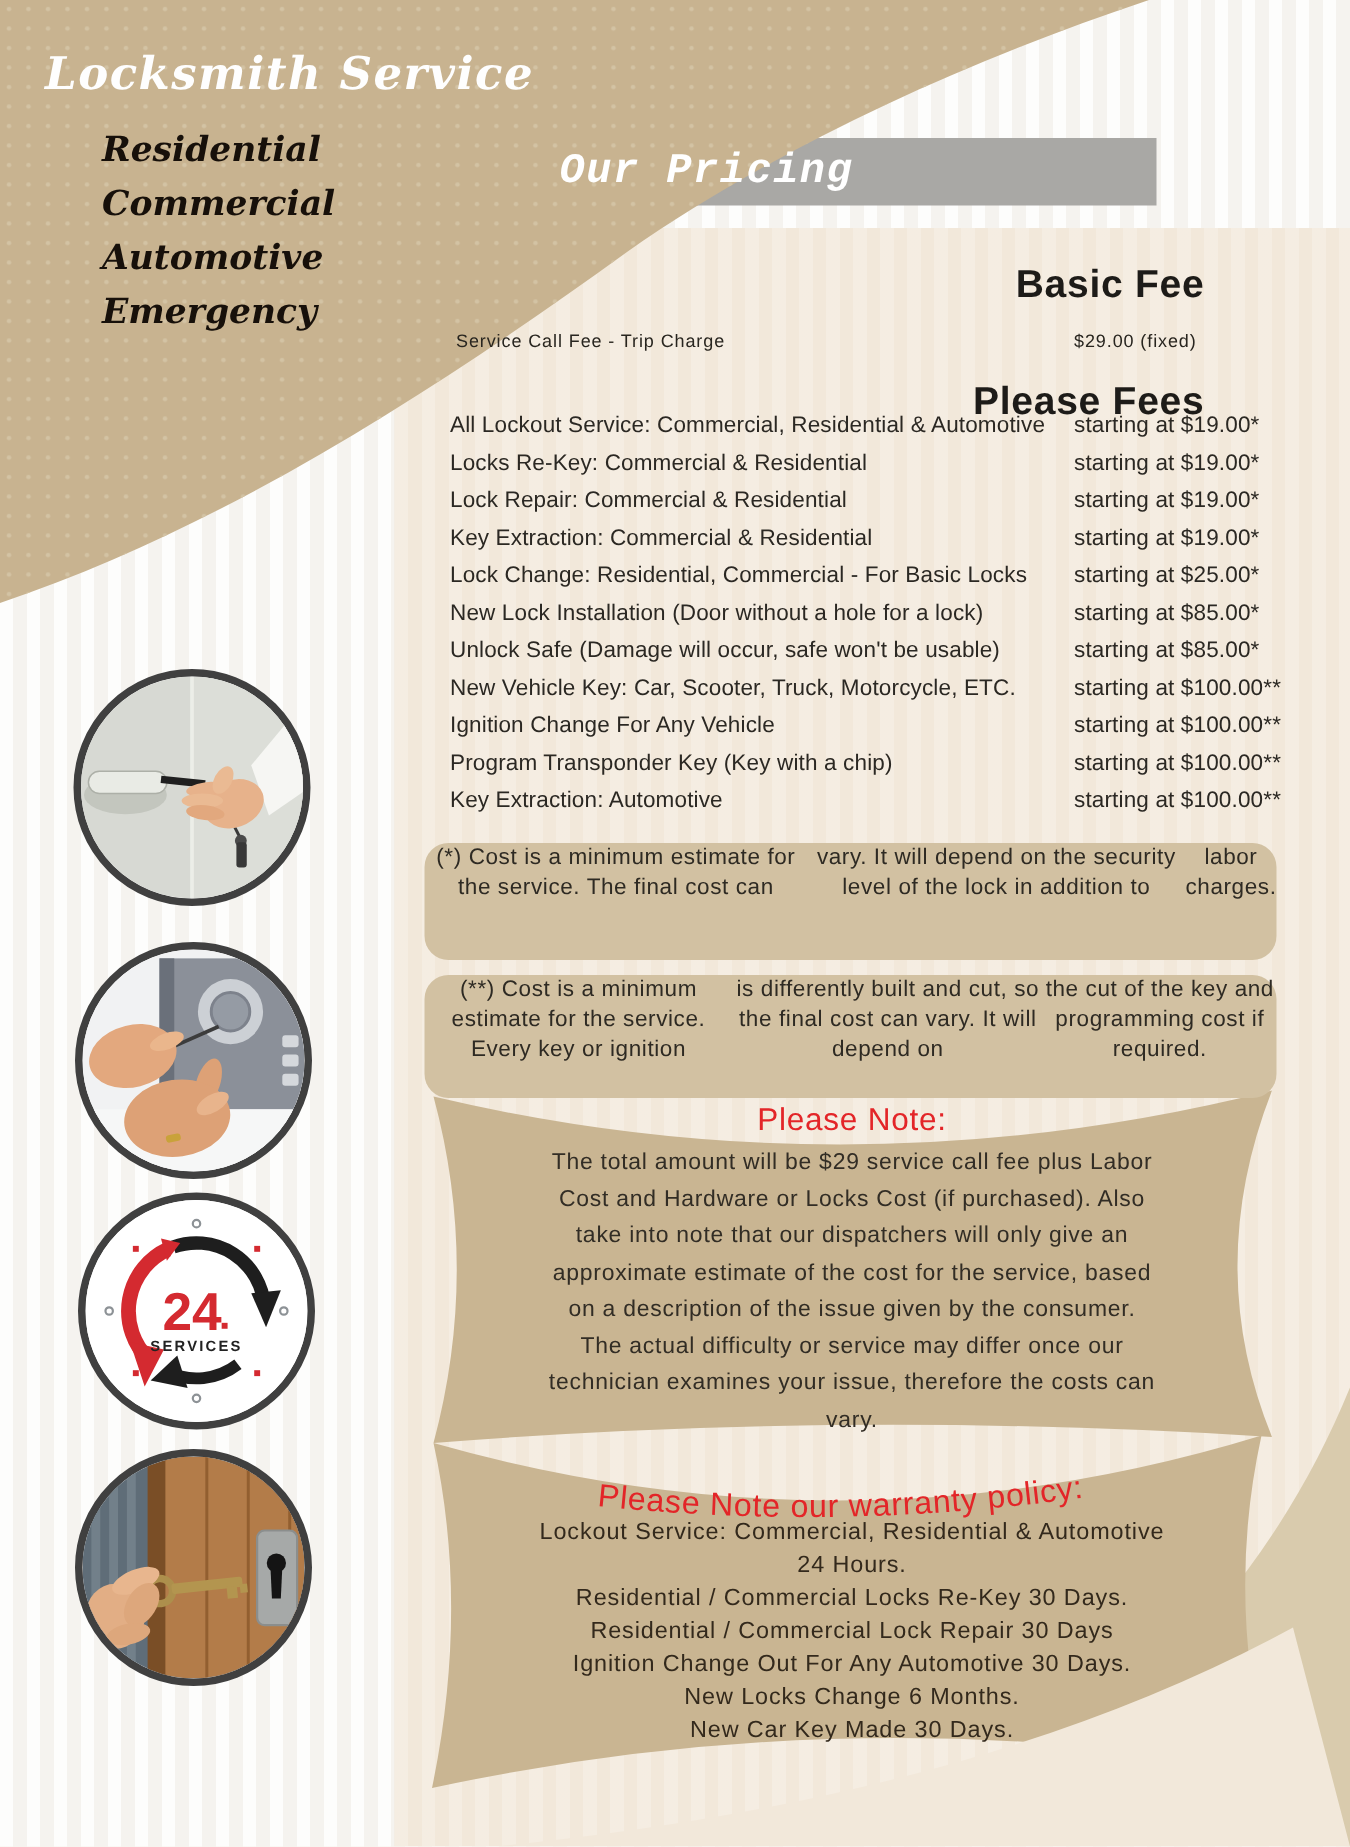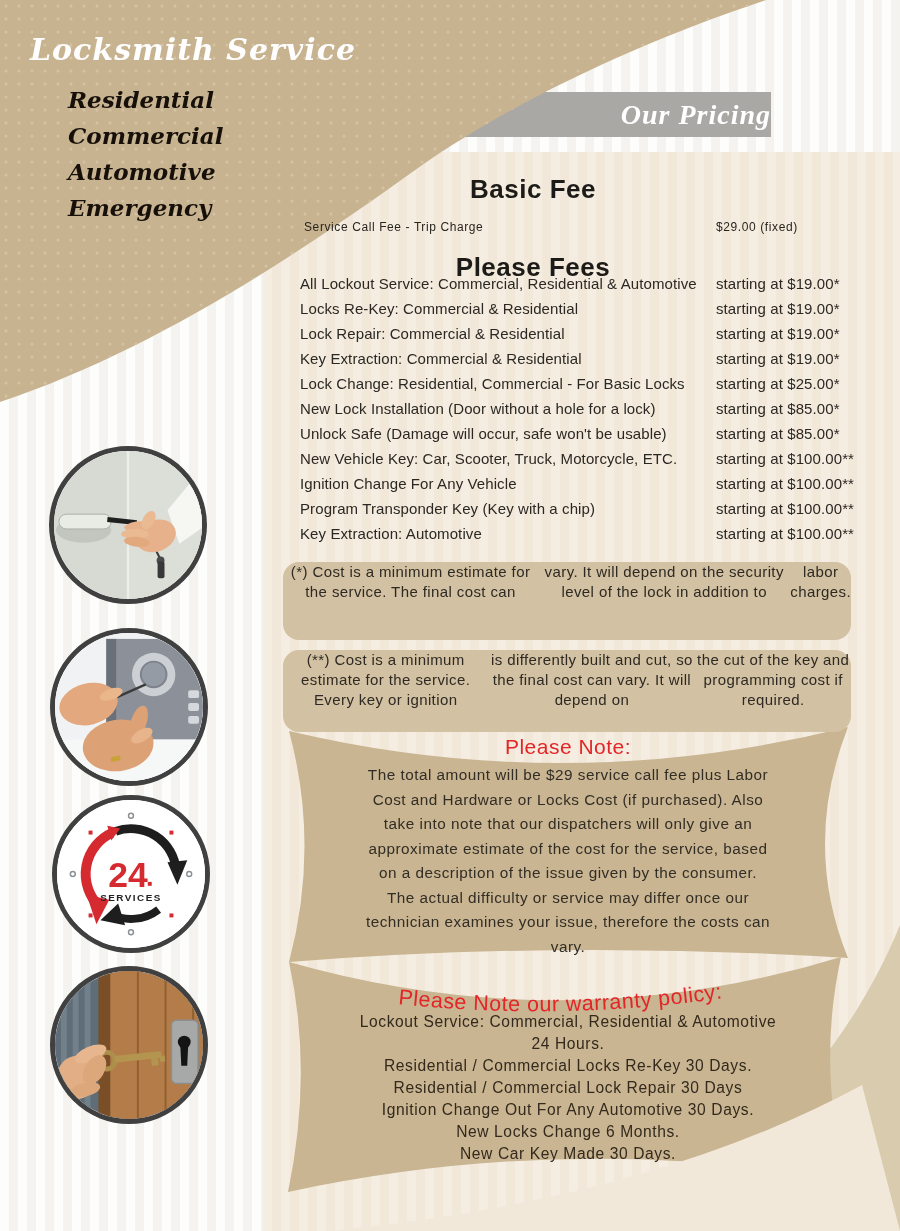--- a/index.html
+++ b/index.html
@@ -36,8 +36,8 @@
   .brand-services div{height:36px;line-height:36px;}
   .banner-title{
     position:absolute;left:373px;top:92px;width:398px;height:45px;z-index:4;
-    font-family:Liberation Serif, serif;font-style:italic;font-weight:700;
-    font-size:28px;color:#ffffff;text-align:right;line-height:45px;letter-spacing:1px;
+    font-family:Liberation Mono, monospace;font-style:italic;font-weight:700;
+    font-size:28px;color:#ffffff;text-align:left;line-height:45px;letter-spacing:1px;
   }
   
   .content{position:absolute;left:263px;top:152px;width:637px;height:1079px;z-index:5;}

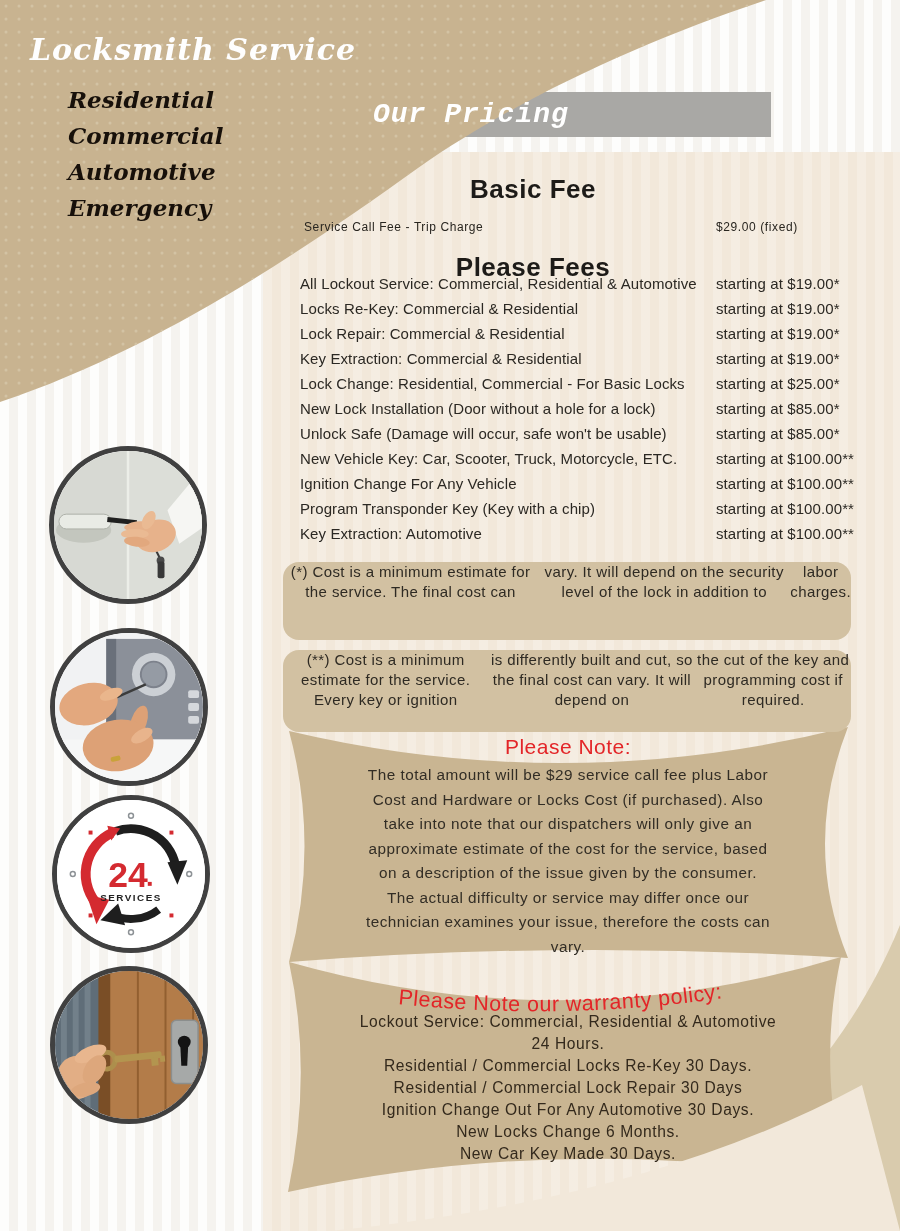--- a/index.html
+++ b/index.html
@@ -43,7 +43,7 @@
   .content{position:absolute;left:263px;top:152px;width:637px;height:1079px;z-index:5;}
   .content > div{position:absolute;}
   .h-fee{
-    width:540px;text-align:center;font-size:26px;font-weight:700;
+    width:540px;text-align:right;font-size:26px;font-weight:700;
     color:#1d1b18;letter-spacing:.5px;
   }
   .basic-heading{left:0;top:22px;}

